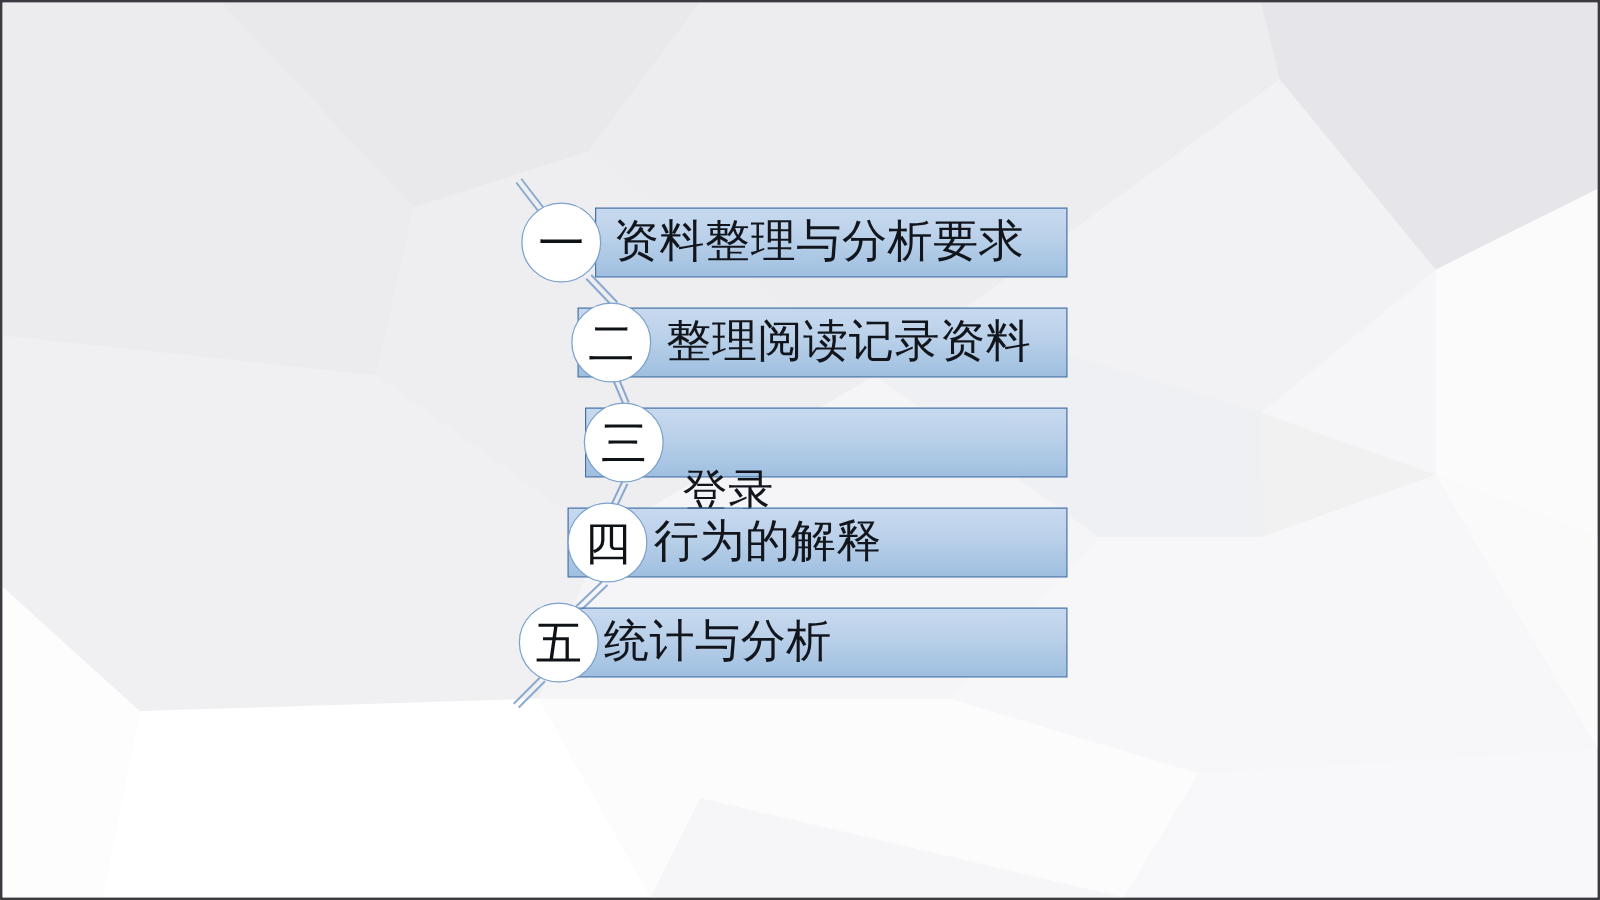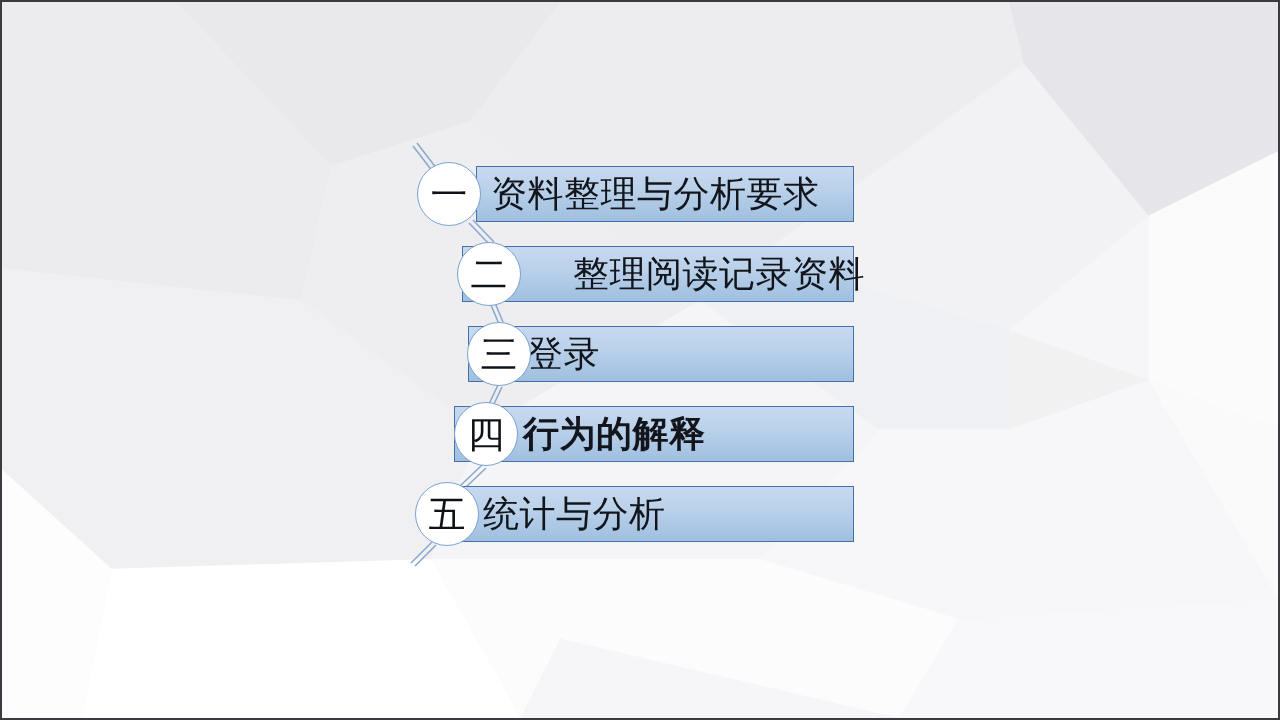--- a/index.html
+++ b/index.html
@@ -166,7 +166,7 @@
 
     <div class="row row-2">
       <div class="bar" style="left:460px; width:392px;"></div>
-      <div class="bar-label" style="left:531px;margin-left:40px;">整理阅读记录资料</div>
+      <div class="bar-label" style="left:531px;">整理阅读记录资料</div>
       <div class="marker" style="left:455px; top:-4px;">
         <span class="marker-num">二</span>
       </div>

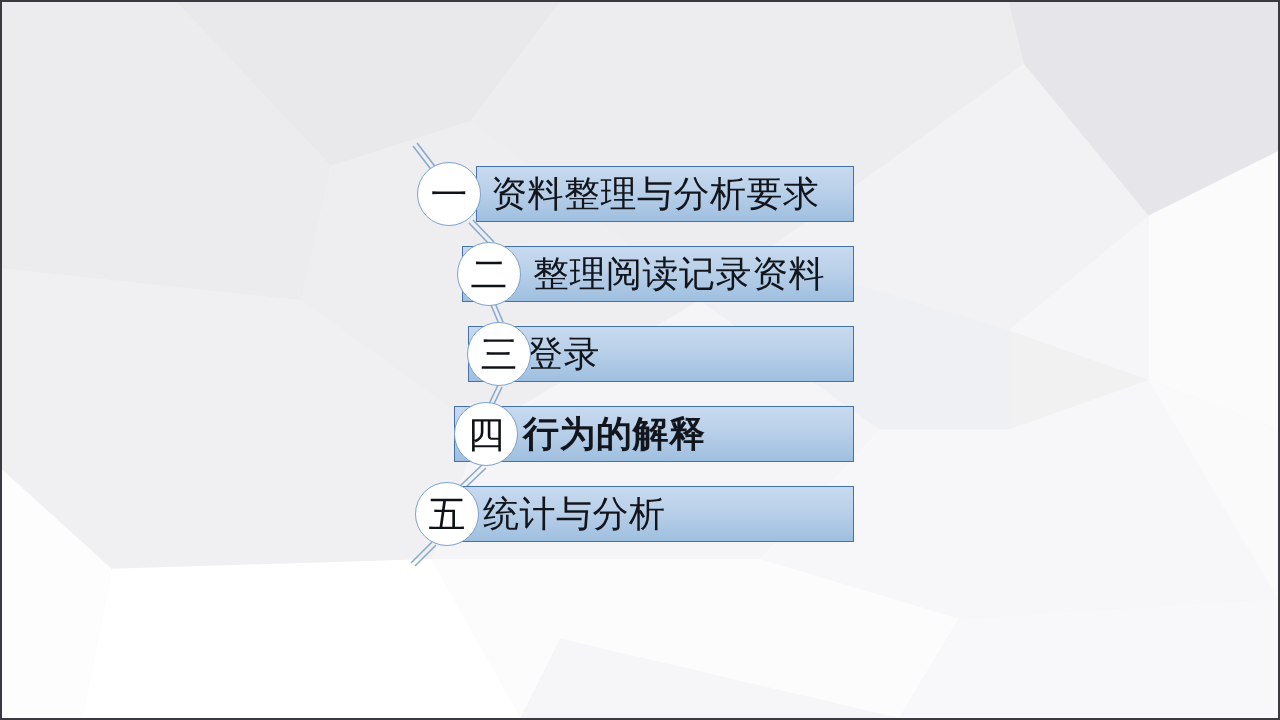--- a/index.html
+++ b/index.html
@@ -174,7 +174,7 @@
 
     <div class="row row-3">
       <div class="bar" style="left:466px; width:386px;"></div>
-      <div class="bar-label" style="left:525px;">登录</div>
+      <div class="bar-label" style="left:544px;margin-top:40px;">登录</div>
       <div class="marker" style="left:465px; top:-4px;">
         <span class="marker-num">三</span>
       </div>

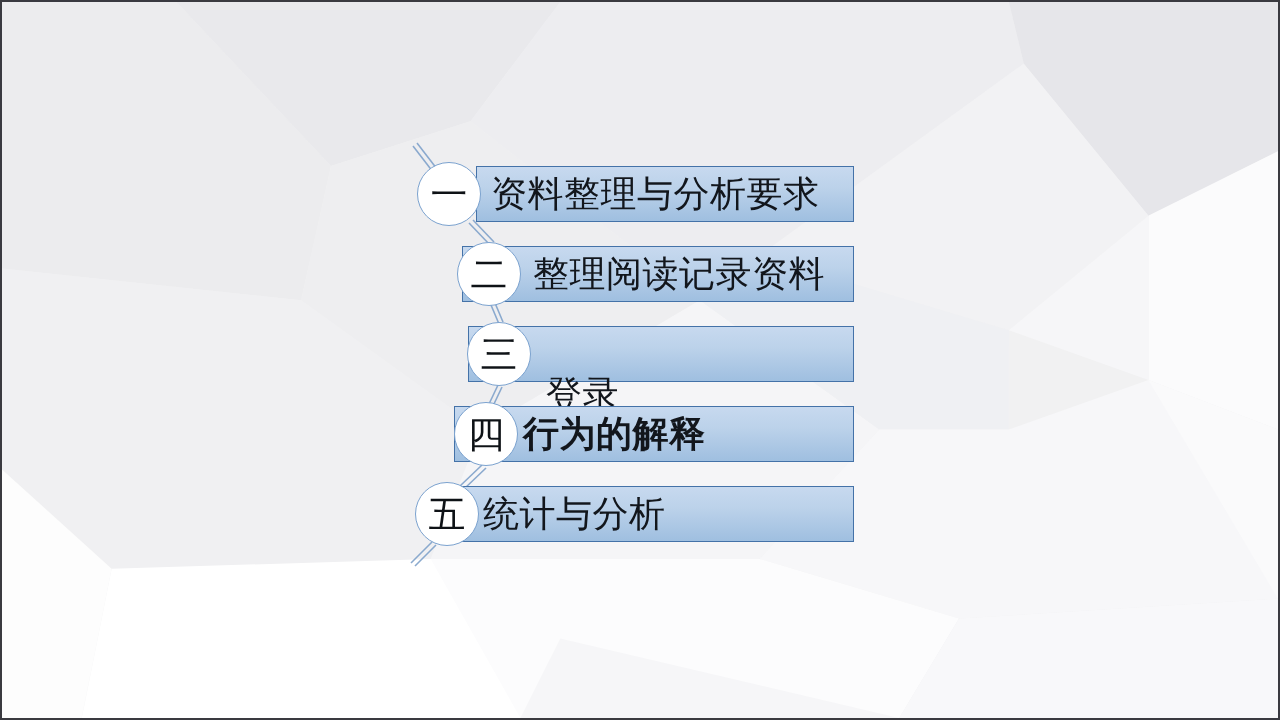--- a/index.html
+++ b/index.html
@@ -182,7 +182,7 @@
 
     <div class="row row-4">
       <div class="bar" style="left:452px; width:400px;"></div>
-      <div class="bar-label" style="left:521px;font-weight:bold;">行为的解释</div>
+      <div class="bar-label" style="left:521px;">行为的解释</div>
       <div class="marker" style="left:452px; top:-4px;">
         <span class="marker-num">四</span>
       </div>

